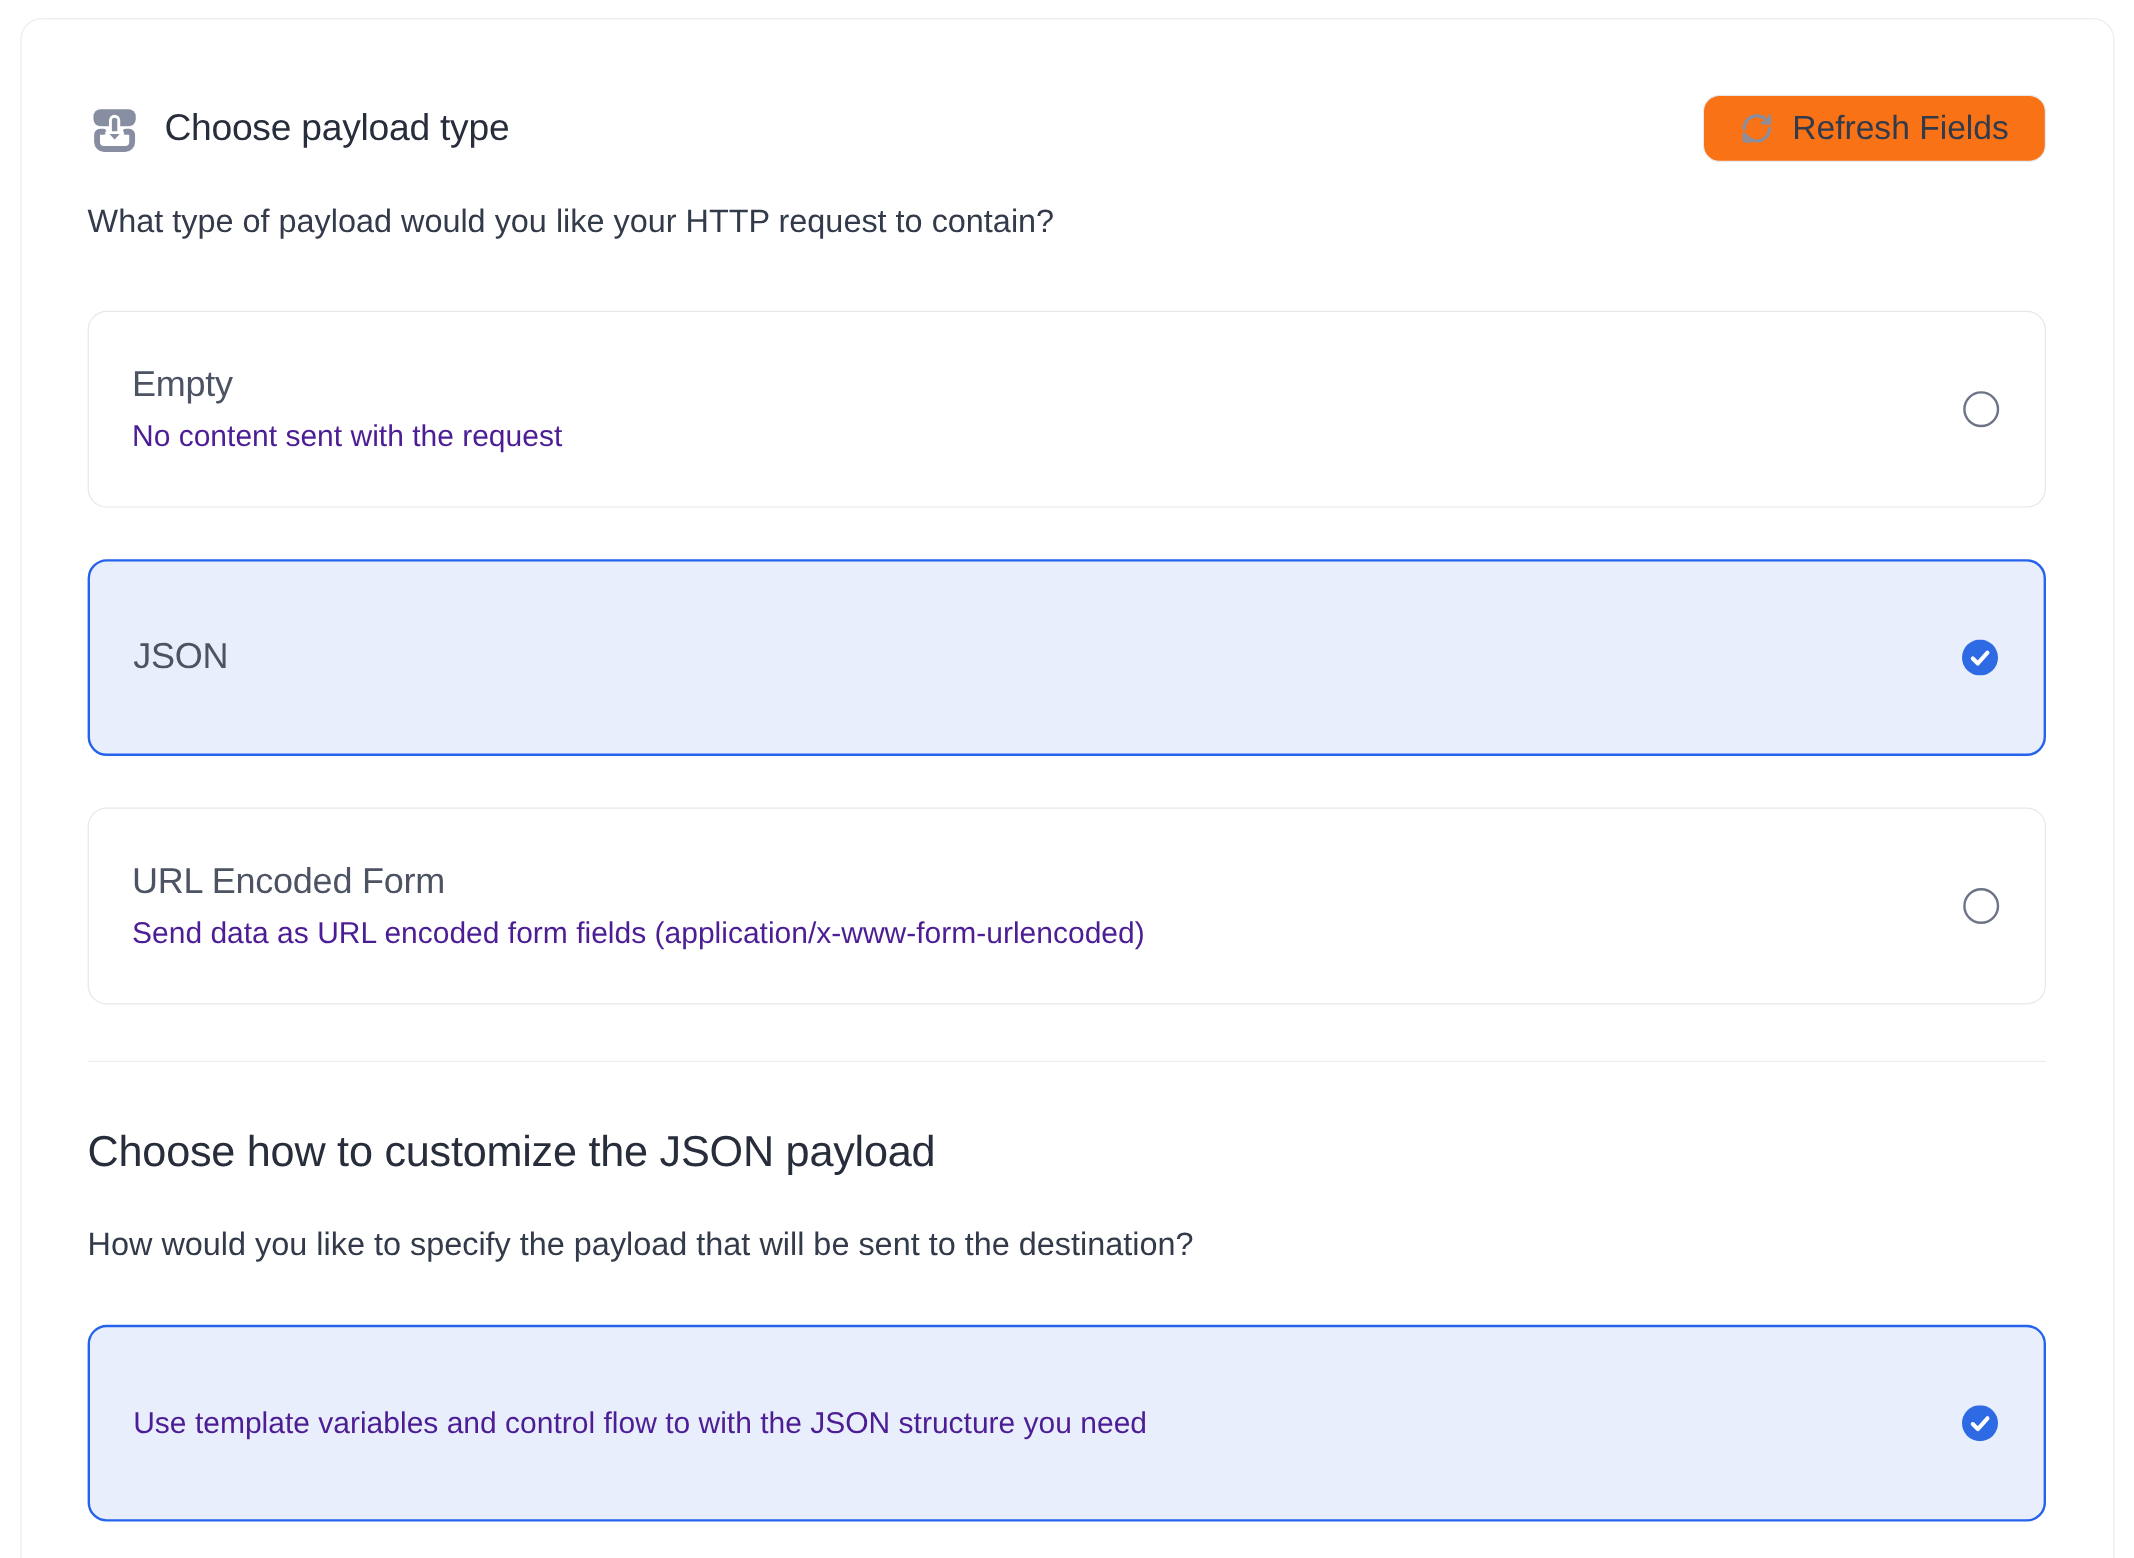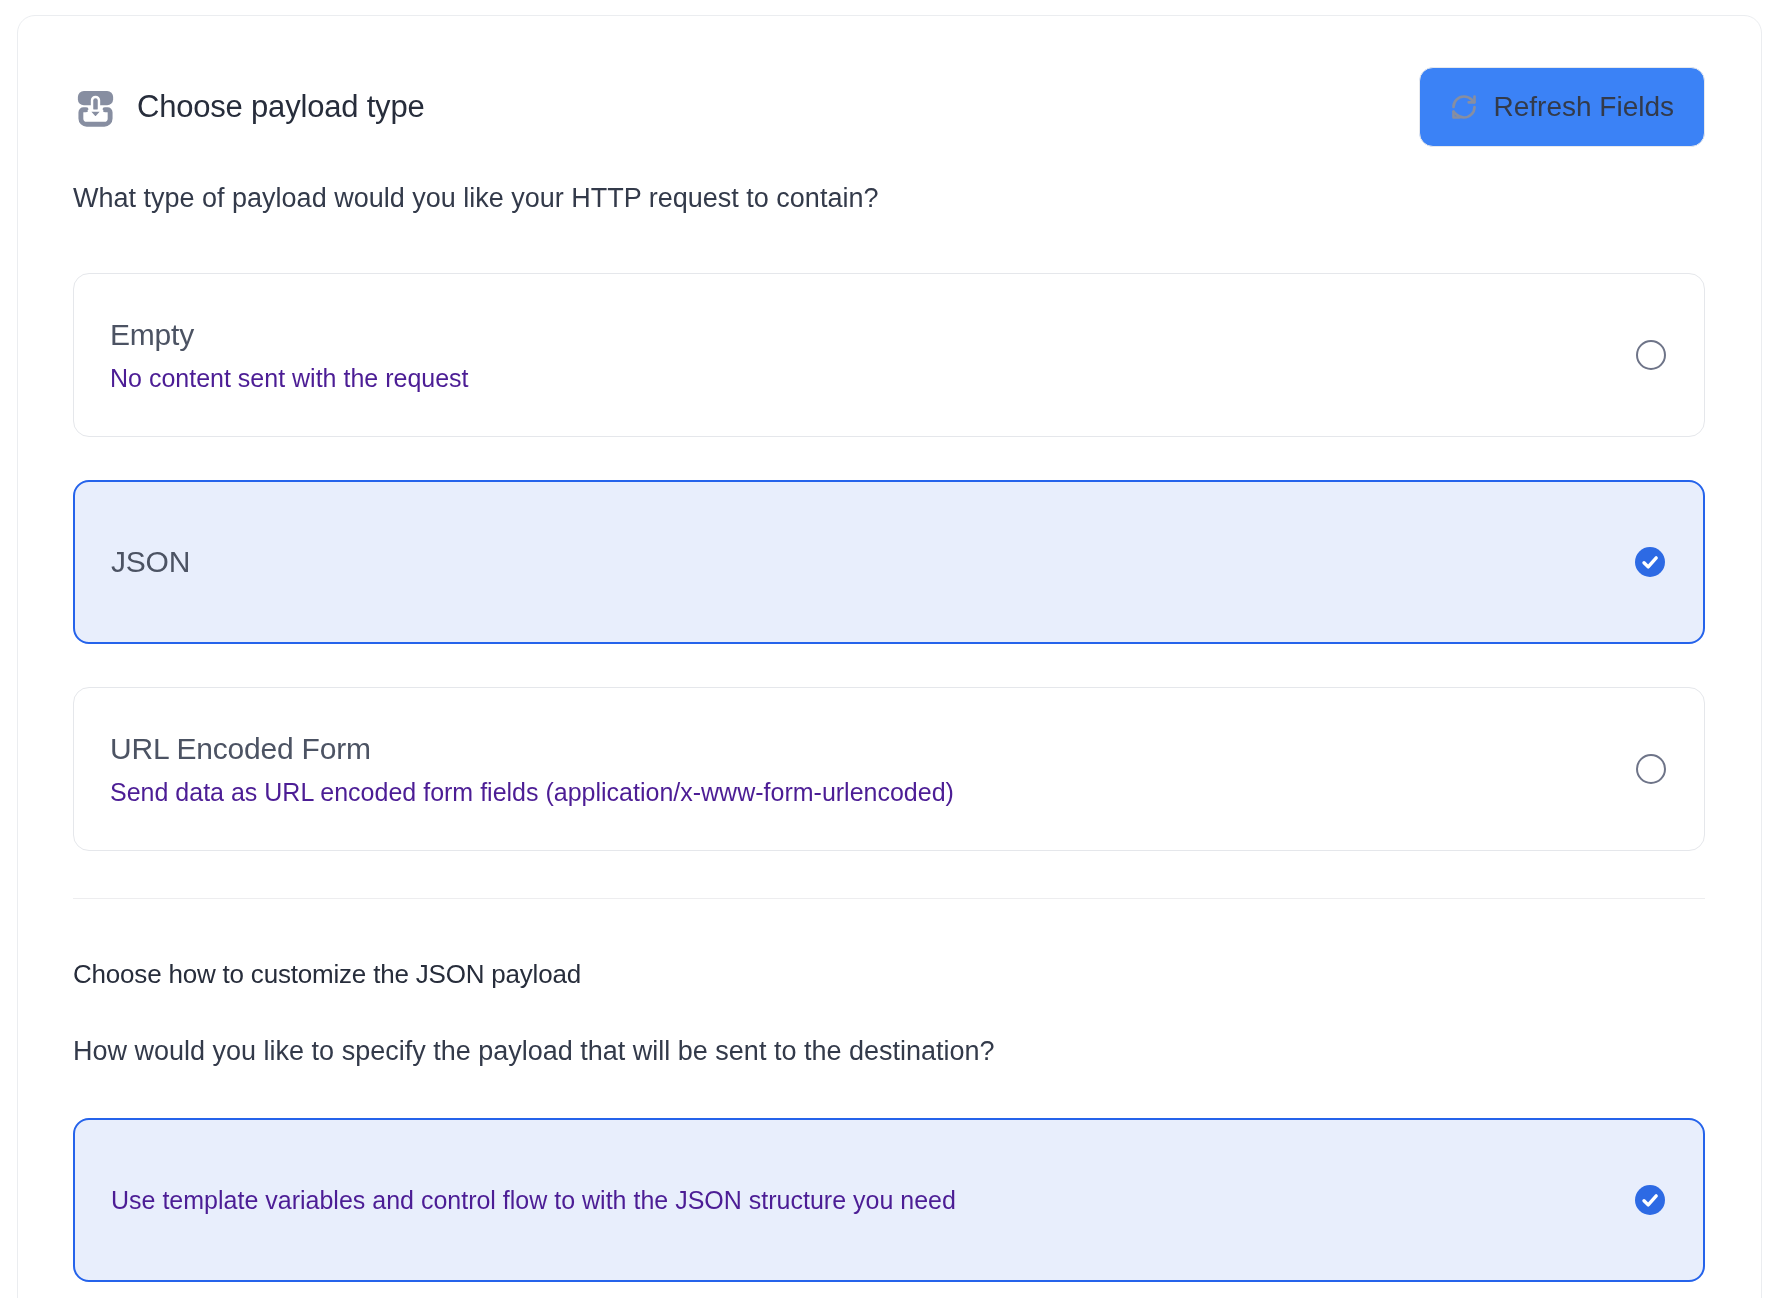--- a/index.html
+++ b/index.html
@@ -30,8 +30,8 @@
   }
   .refresh-btn {
     display: flex; align-items: center; gap: 15px;
-    height: 80px; padding: 0 30px;
-    background: #3b82f6;
+    height: 56px; padding: 0 30px;
+    background: #f97316;
     border: 1px solid #e7e9ed;
     border-radius: 14px;
     font-family: "Liberation Sans", sans-serif;

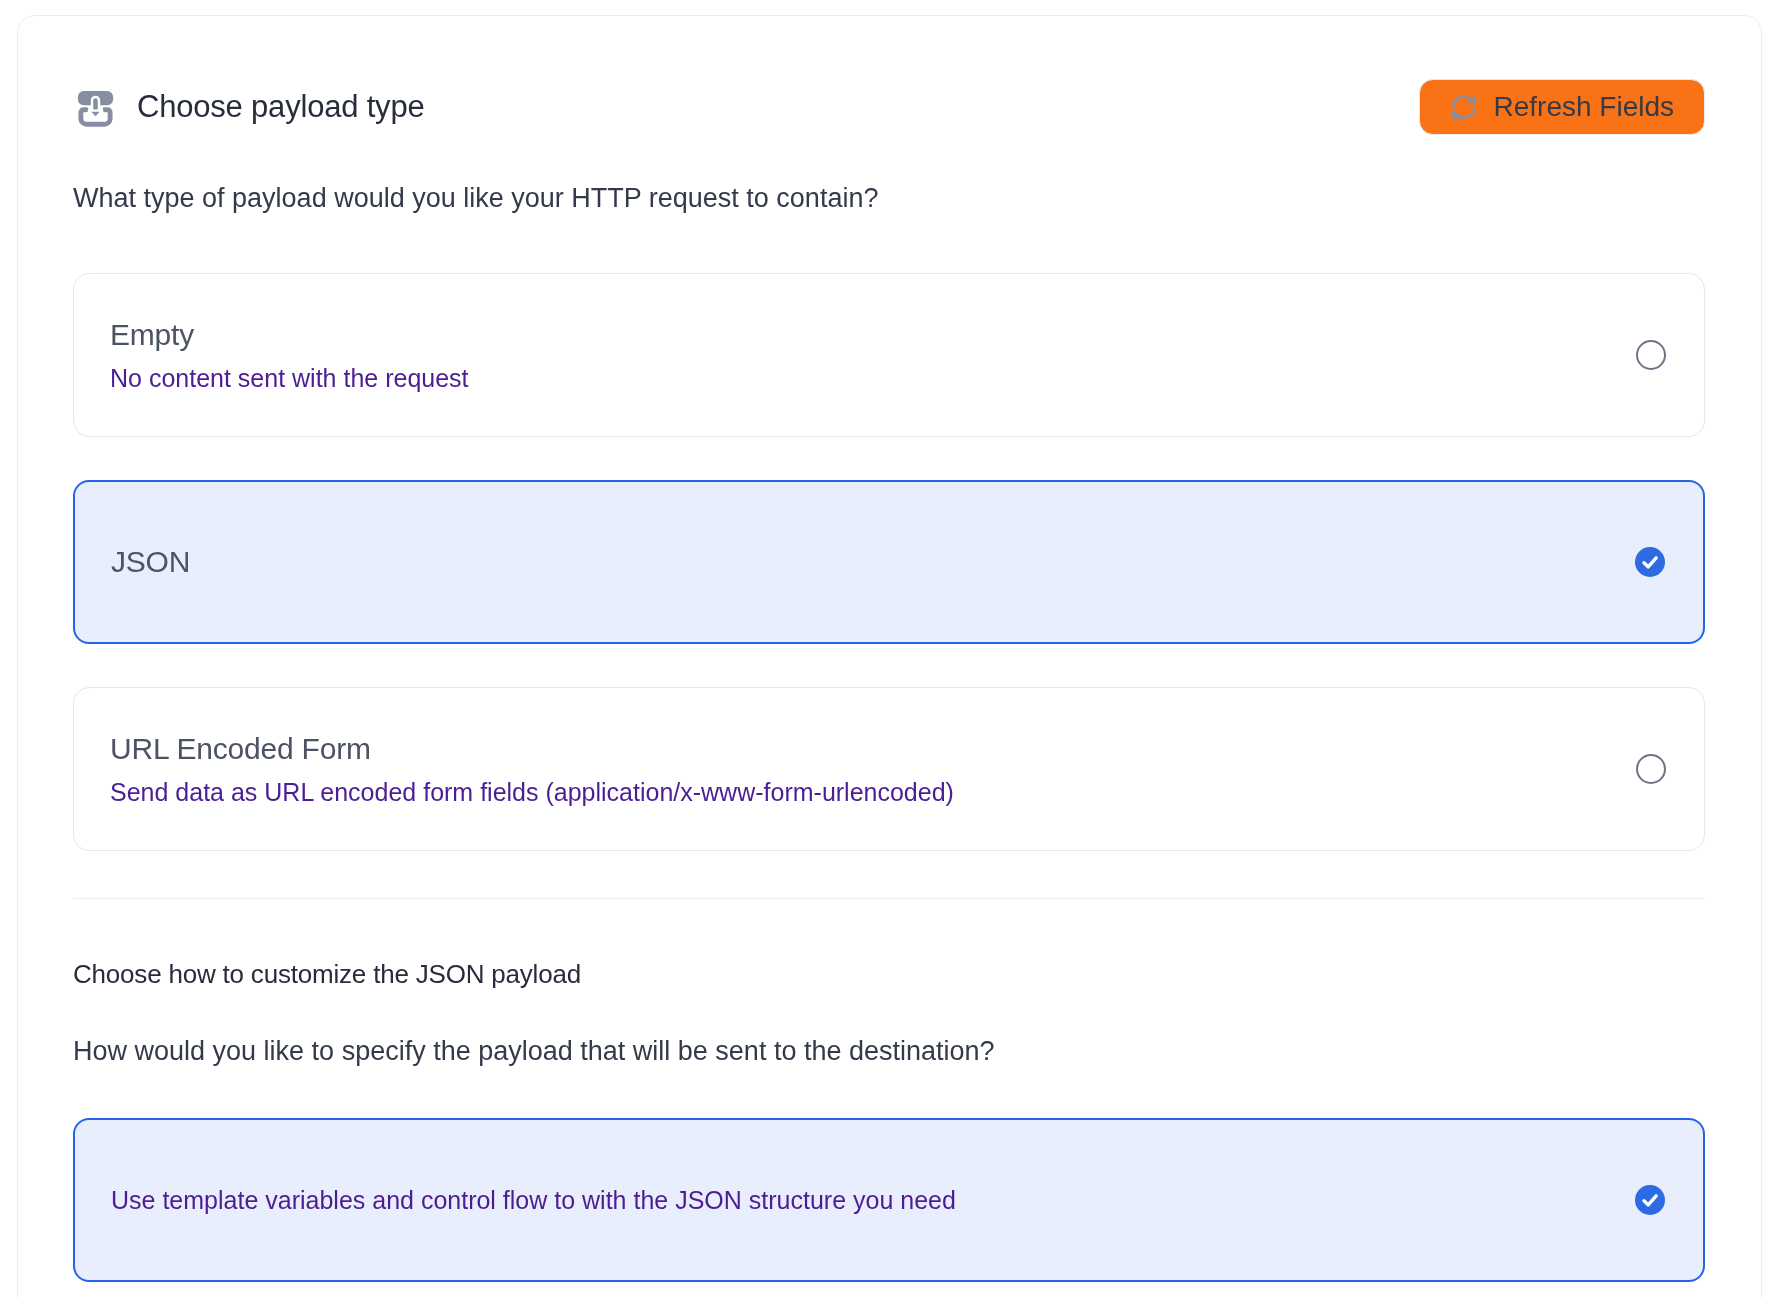--- a/index.html
+++ b/index.html
@@ -40,7 +40,7 @@
   }
   .refresh-btn svg { width: 28px; height: 28px; }
   .question {
-    margin-top: 38px;
+    margin-top: 24px;
     font-size: 27px; color: #333a4a; line-height: 38px;
   }
   .options { margin-top: 56px; display: flex; flex-direction: column; gap: 43px; }

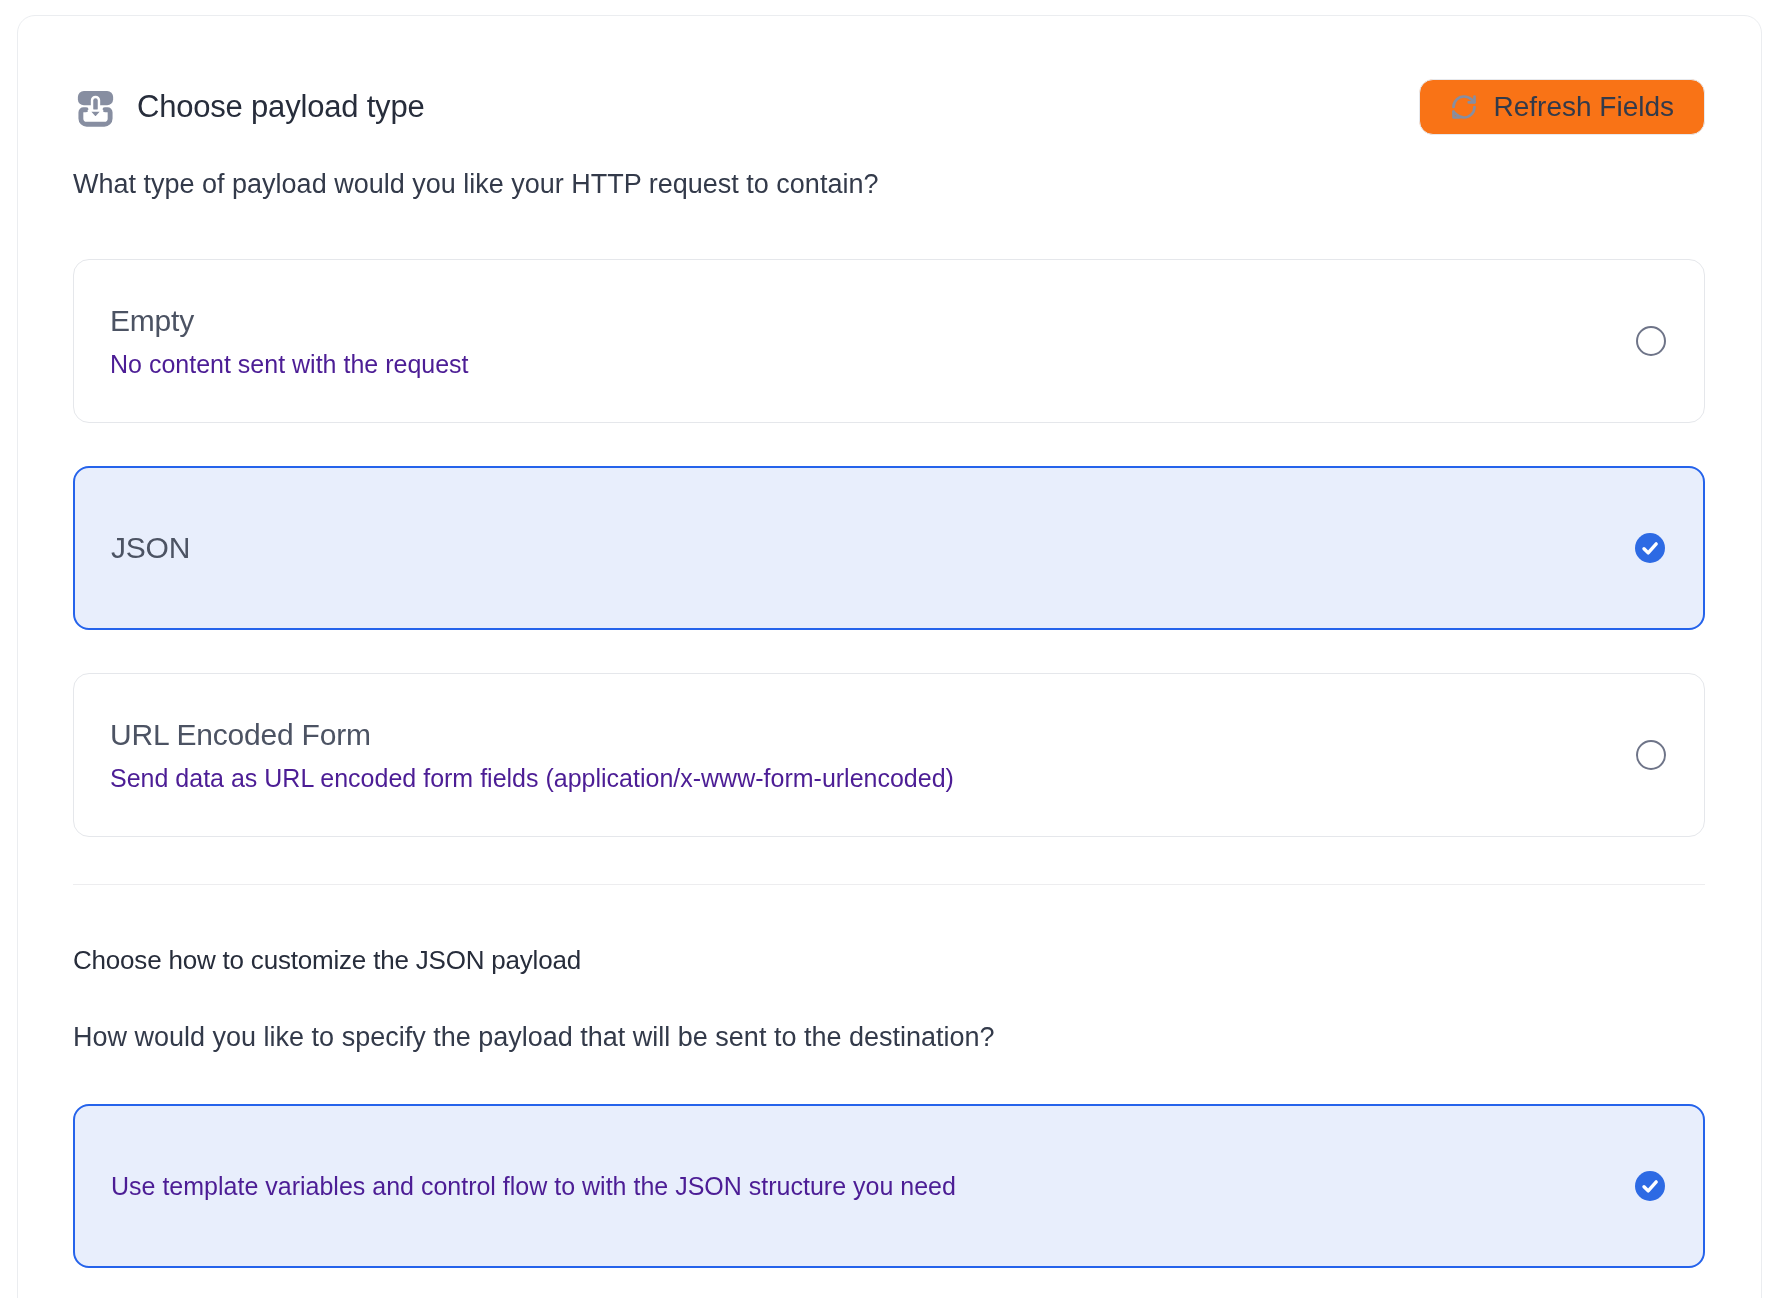--- a/index.html
+++ b/index.html
@@ -76,7 +76,7 @@
   }
   h2 {
     margin-top: 55px;
-    font-size: 26px; font-weight: 500; color: #272d3b; letter-spacing: -0.2px;
+    font-size: 36px; font-weight: 500; color: #272d3b; letter-spacing: -0.2px;
     line-height: 40px;
   }
   .subquestion { margin-top: 38px; }

